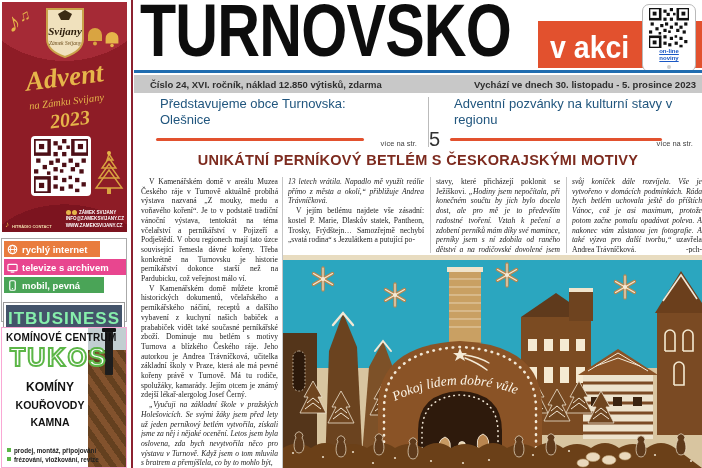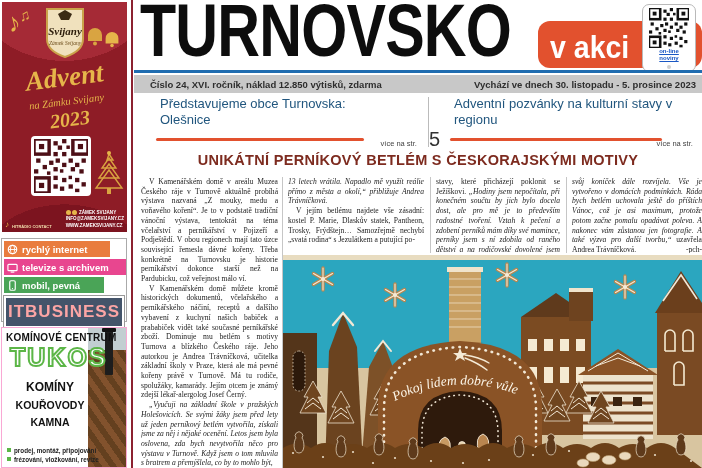--- a/index.html
+++ b/index.html
@@ -64,7 +64,7 @@
   
   .mast-title{position:absolute;left:140px;top:-6px;font-weight:bold;font-size:74px;line-height:74px;
     letter-spacing:-1px;color:#0d0d0d;transform:scale(0.80,1.0);transform-origin:left top;white-space:nowrap;}
-  .accent-box{position:absolute;left:538px;top:21px;width:164px;height:47px;background:#e2512e;border-radius:12px;}
+  .accent-box{position:absolute;left:538px;top:21px;width:164px;height:47px;background:#e2512e;}
   .accent-text{position:absolute;left:12px;bottom:2px;color:#fff;font-weight:bold;font-size:31px;
     transform:scaleX(0.92);transform-origin:left bottom;}
   .tablet{position:absolute;right:6px;top:-17px;width:54px;height:68px;background:#fff;border:1px solid #b9b9b9;

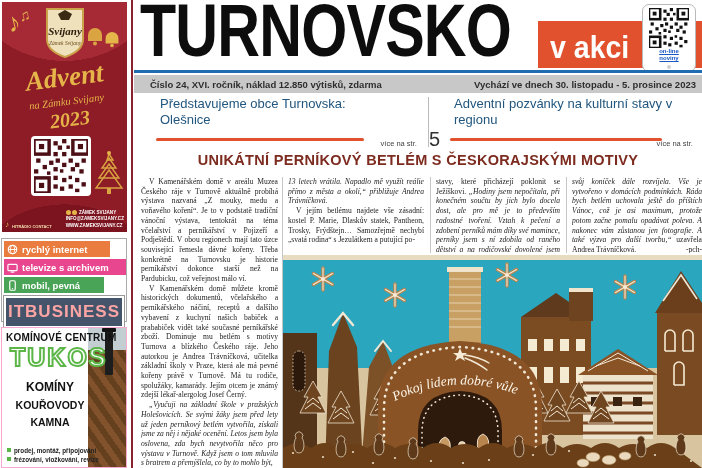--- a/index.html
+++ b/index.html
@@ -37,7 +37,7 @@
   .itb-bar{display:flex;align-items:center;gap:4px;height:16px;margin-bottom:2px;
     color:#fff;font-weight:bold;font-size:9.5px;padding-left:3px;box-sizing:border-box;}
   .itb-bar svg{flex:0 0 auto;}
-  .bar-internet{width:106px;background:#e97c3e;}
+  .bar-internet{width:96px;background:#e97c3e;}
   .bar-tv{width:122px;background:#e8468f;}
   .bar-mobil{width:100px;background:#4aa457;}
   .itb-brand{margin-top:3px;height:28px;background:#44546a;border:2px solid #fff;outline:1px solid #999;

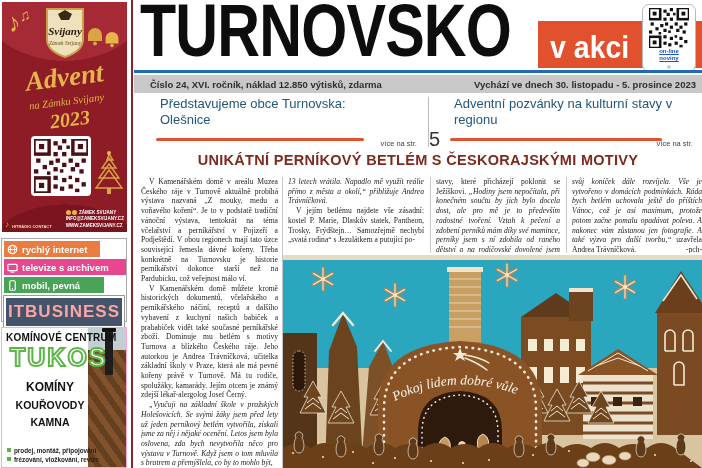--- a/index.html
+++ b/index.html
@@ -40,8 +40,8 @@
   .bar-internet{width:96px;background:#e97c3e;}
   .bar-tv{width:122px;background:#e8468f;}
   .bar-mobil{width:100px;background:#4aa457;}
-  .itb-brand{margin-top:3px;height:28px;background:#44546a;border:2px solid #fff;outline:1px solid #999;
-    display:flex;align-items:center;justify-content:center;color:#fca5a5;font-weight:bold;
+  .itb-brand{margin-top:10px;height:28px;background:#44546a;border:2px solid #fff;outline:1px solid #999;
+    display:flex;align-items:center;justify-content:center;color:#86efac;font-weight:bold;
     font-size:17px;letter-spacing:1px;}
   .itb-note{display:flex;justify-content:space-between;margin-top:3px;font-size:5.2px;font-weight:bold;color:#222;}
 

